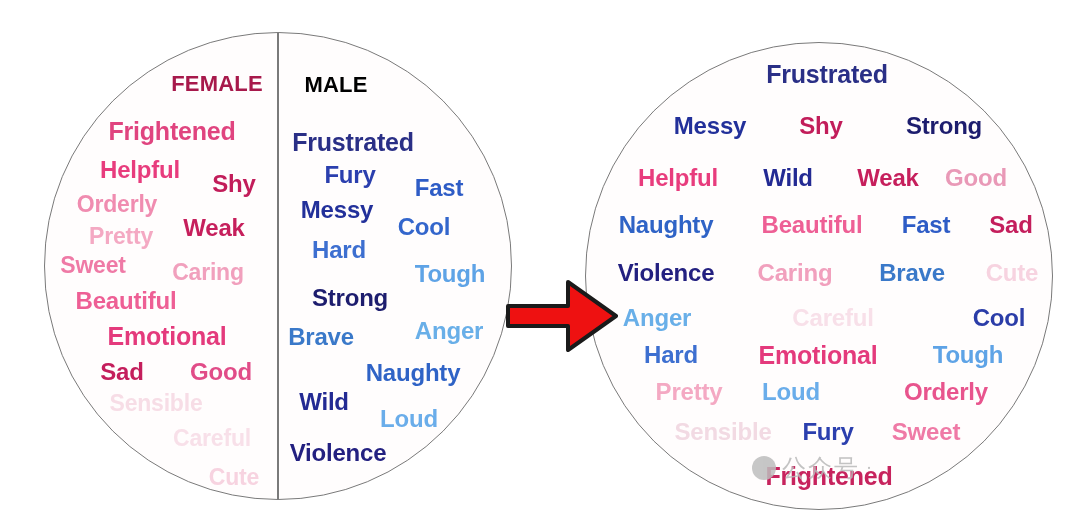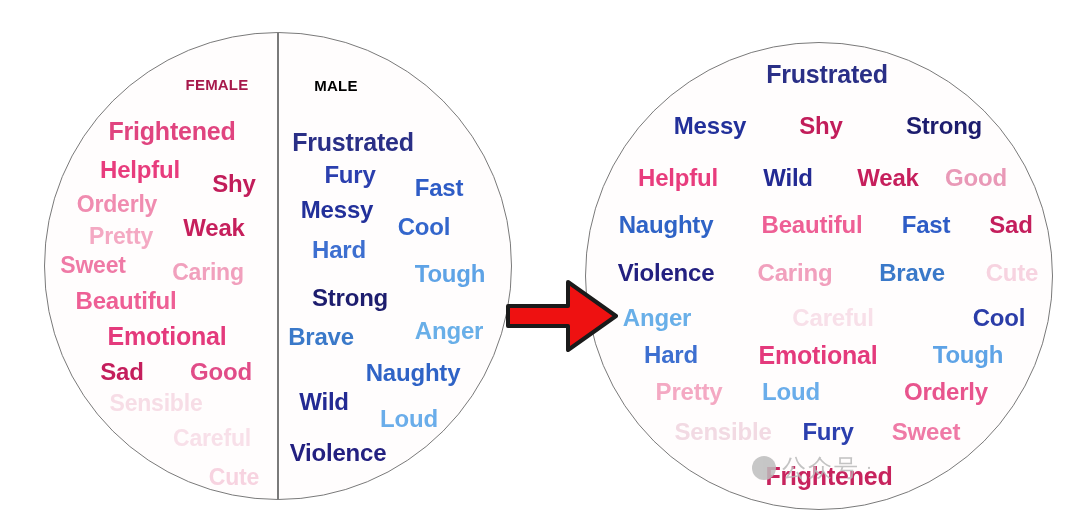--- a/index.html
+++ b/index.html
@@ -45,7 +45,7 @@
     position:absolute;
     white-space:nowrap;
     font-weight:800;
-    font-size:15px;
+    font-size:22px;
     line-height:1;
     transform:translate(-50%,-50%);
     letter-spacing:0.2px;

